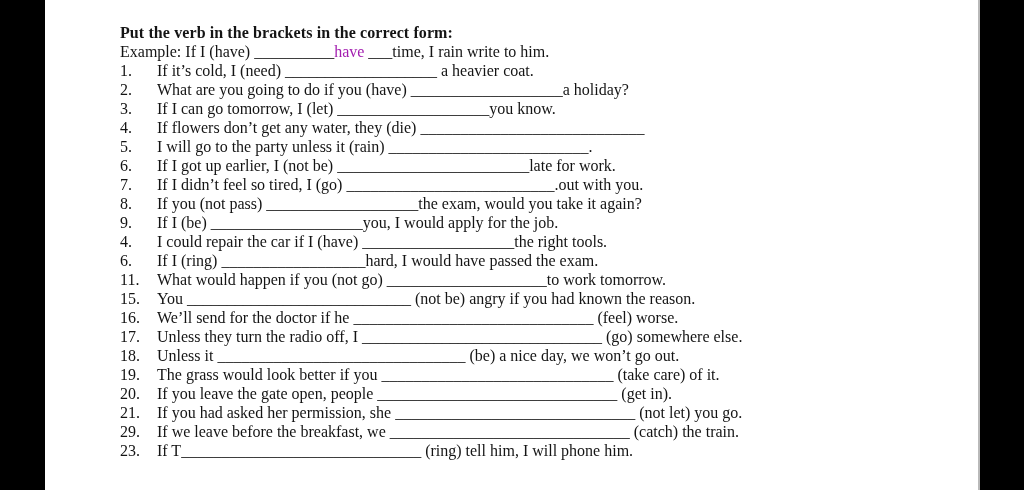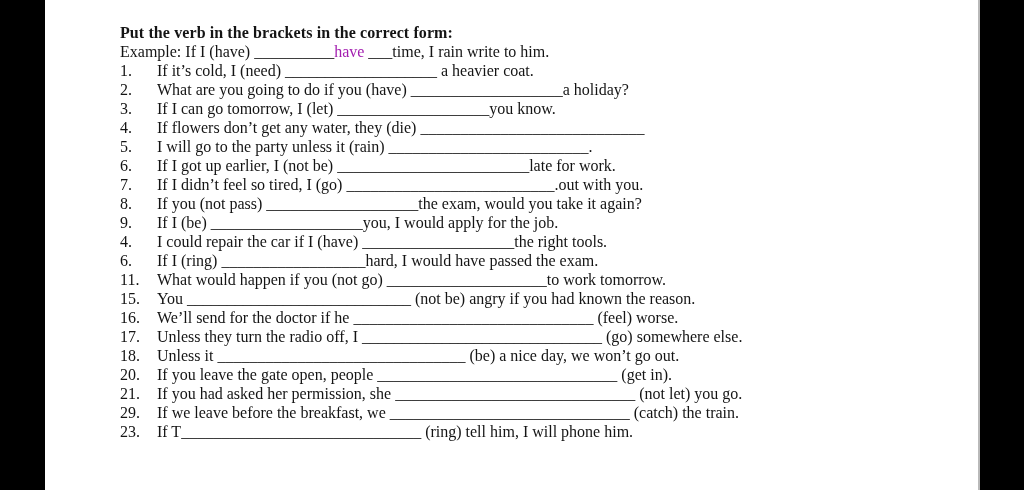--- a/index.html
+++ b/index.html
@@ -137,6 +137,10 @@
         <span class="txt">Unless it _______________________________ (be) a nice day, we won’t go out.</span>
       </div>
     <div class="item">
+        <span class="num">19.</span>
+        <span class="txt">The grass would look better if you _____________________________ (take care) of it.</span>
+      </div>
+    <div class="item">
         <span class="num">20.</span>
         <span class="txt">If you leave the gate open, people ______________________________ (get in).</span>
       </div>

